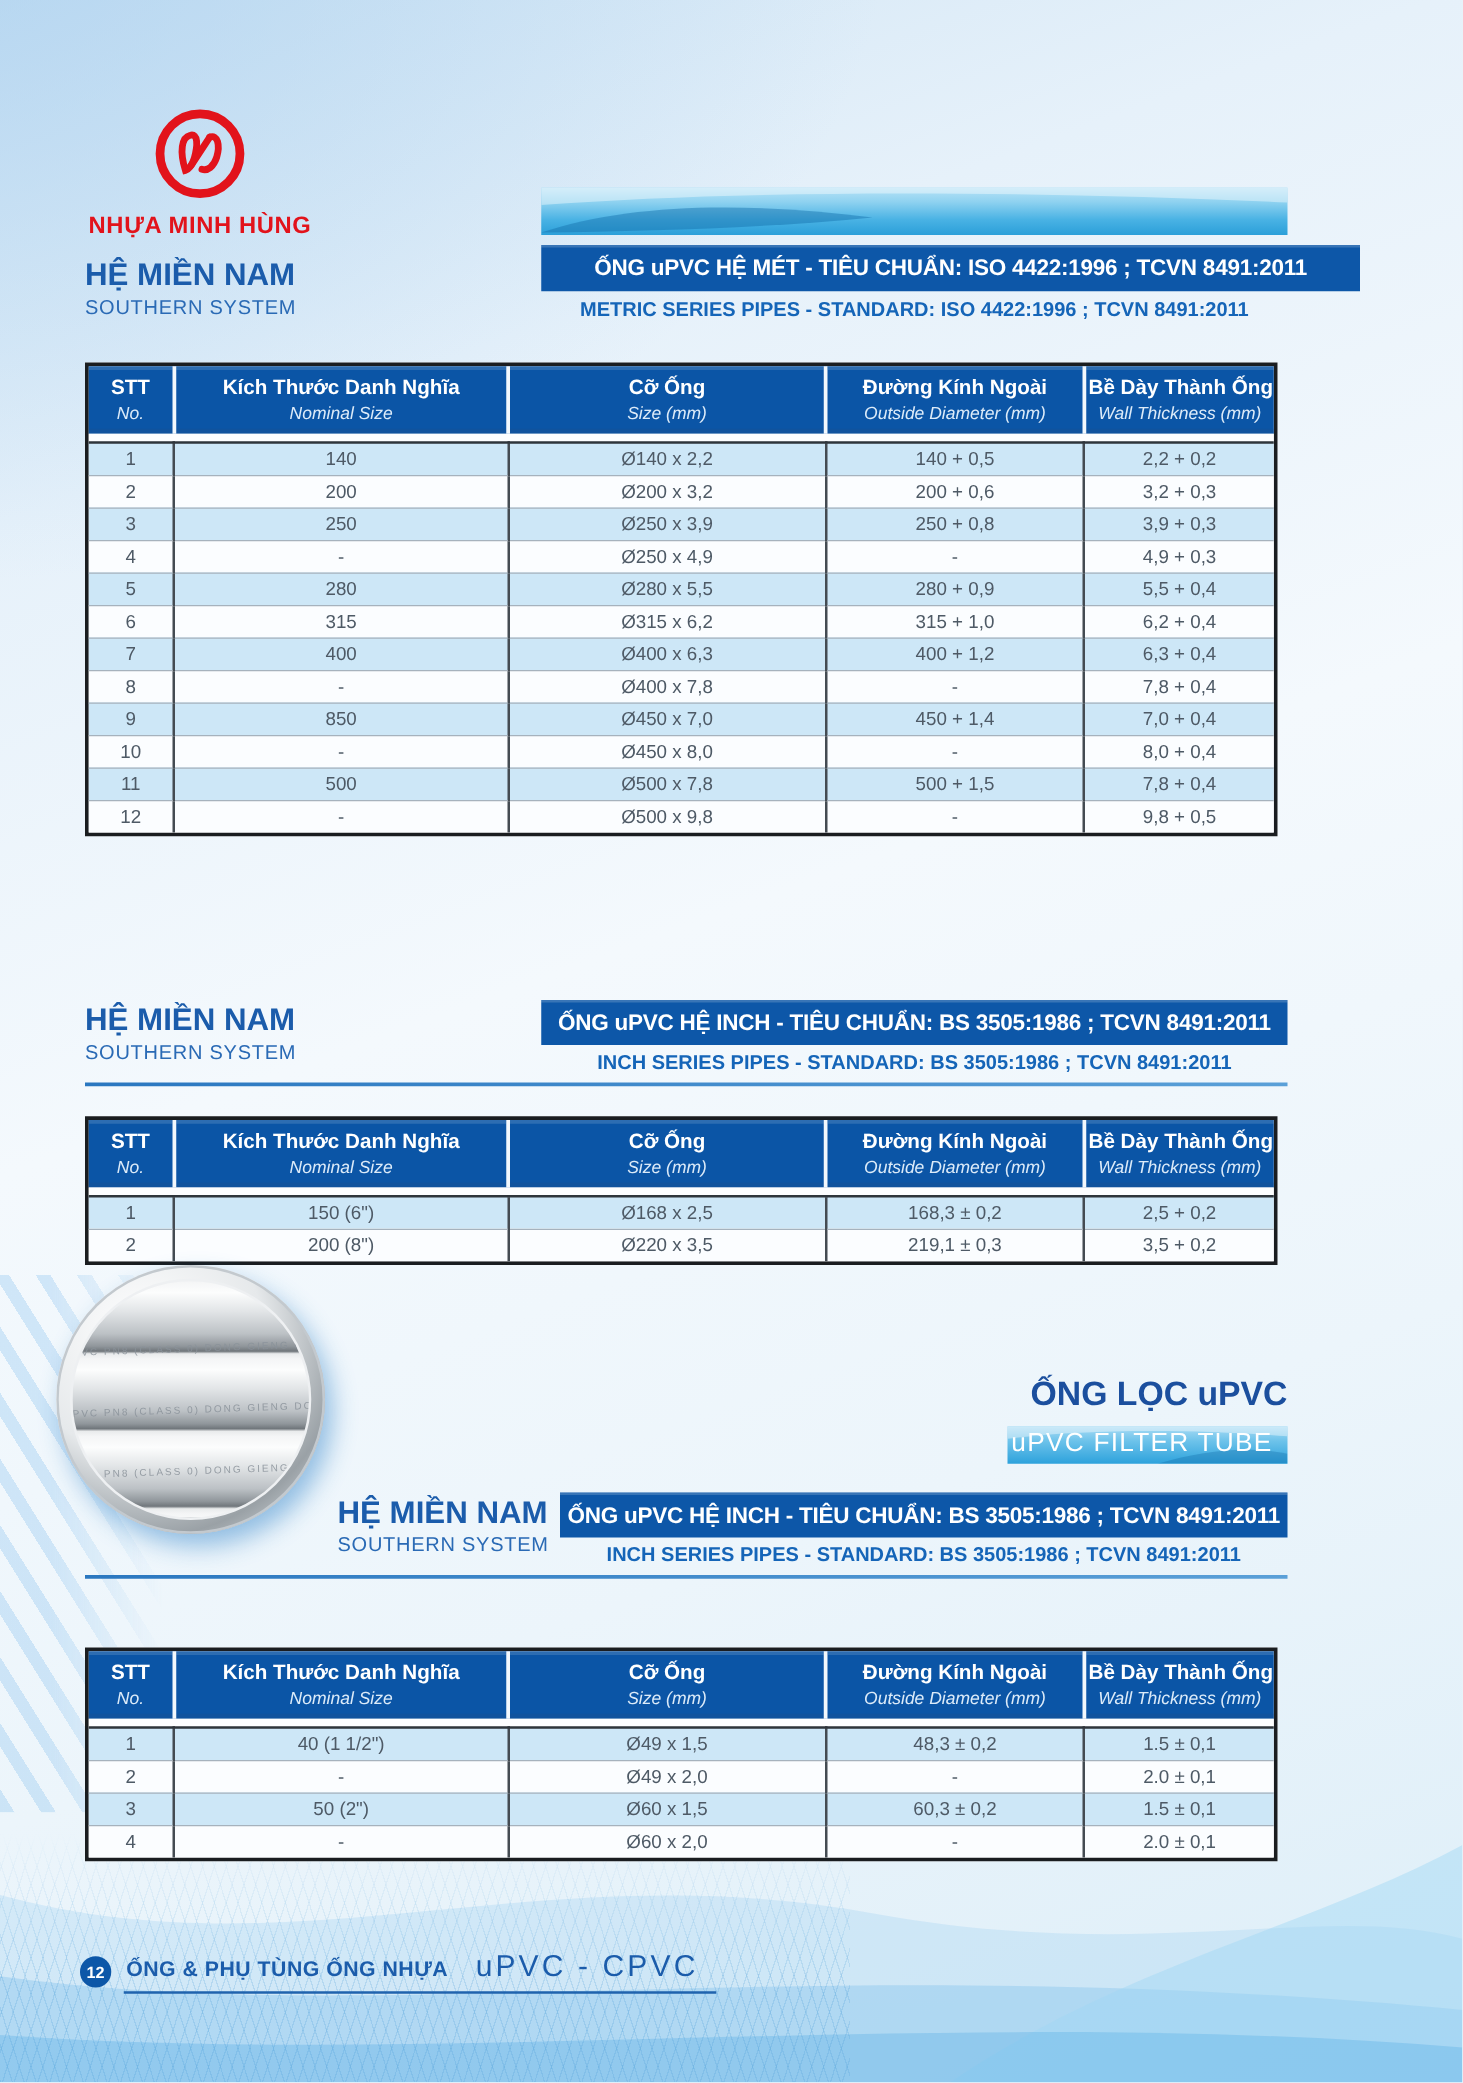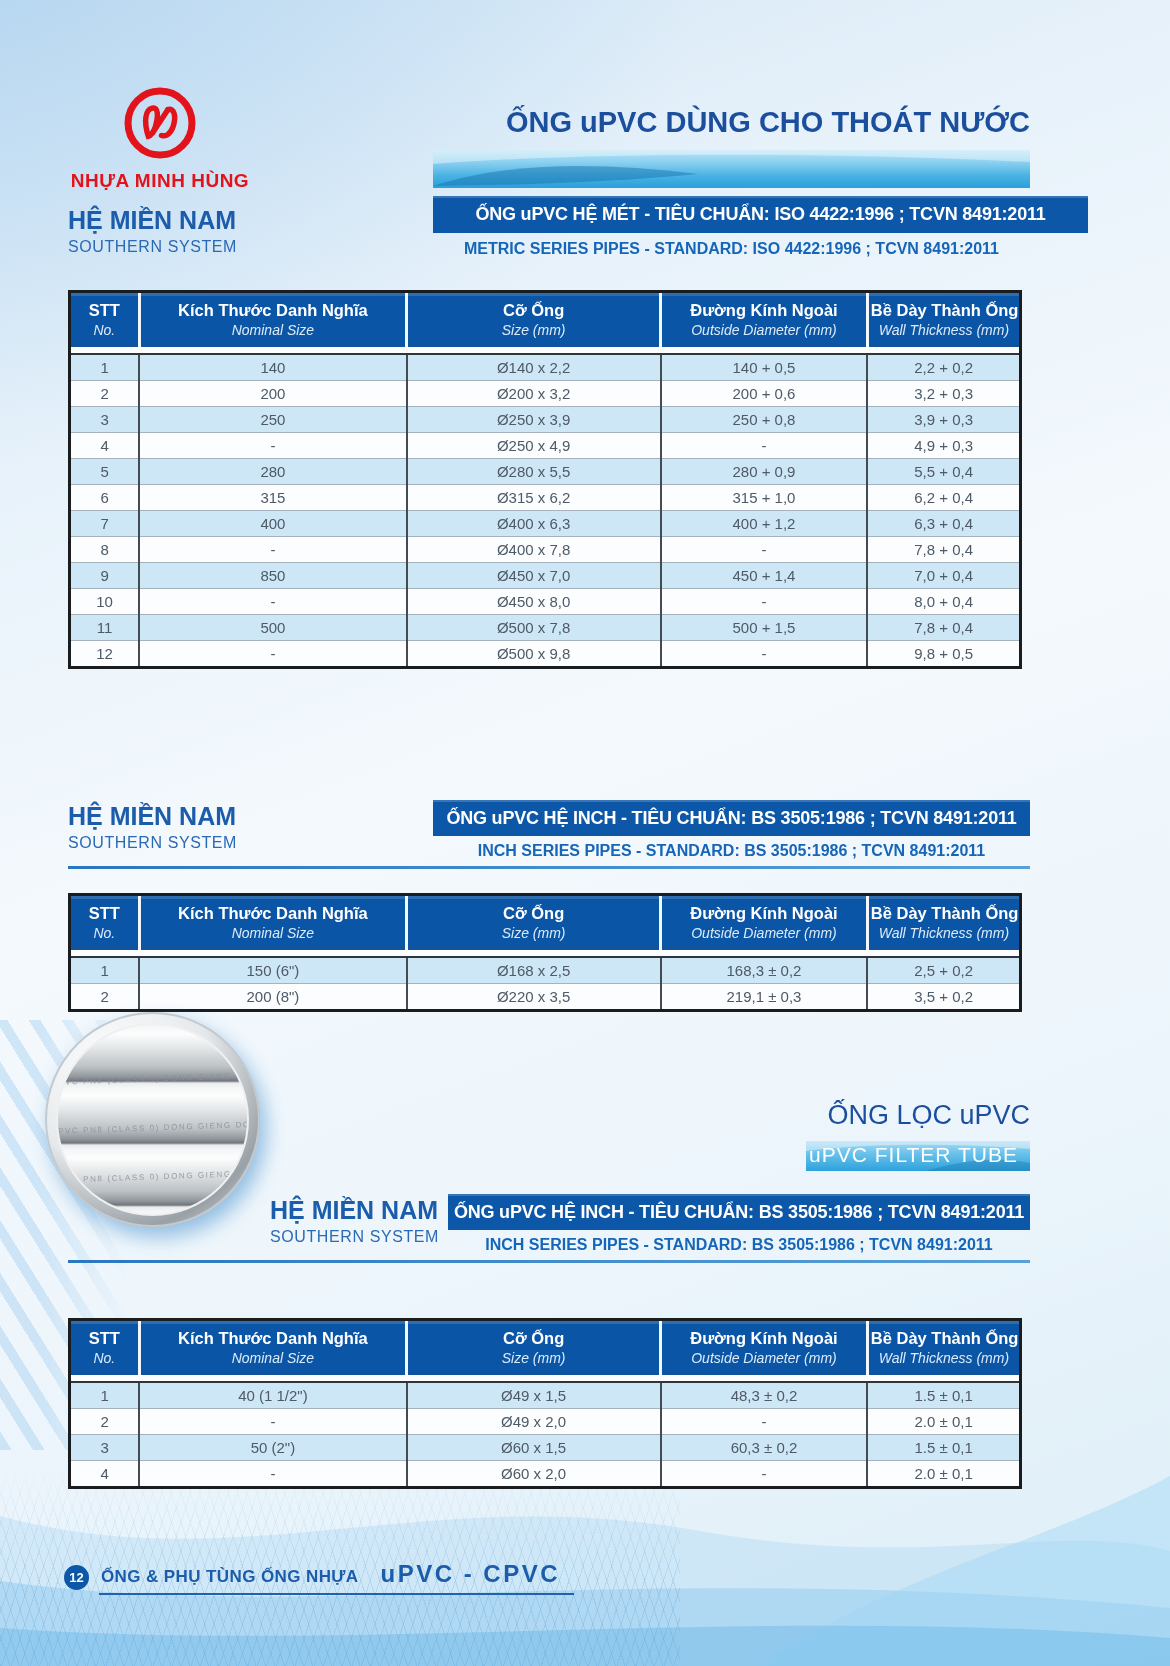--- a/index.html
+++ b/index.html
@@ -131,7 +131,6 @@
     <div class="brand">NHỰA MINH HÙNG</div>
   </div>
 
-  <div class="main-title">ỐNG uPVC DÙNG CHO THOÁT NƯỚC</div>
   <div class="wave-banner">
     <svg viewBox="0 0 597 38" preserveAspectRatio="none">
       <path d="M0,14 C160,2 380,2 597,12 L597,0 L0,0 Z" fill="rgba(255,255,255,.40)"></path>

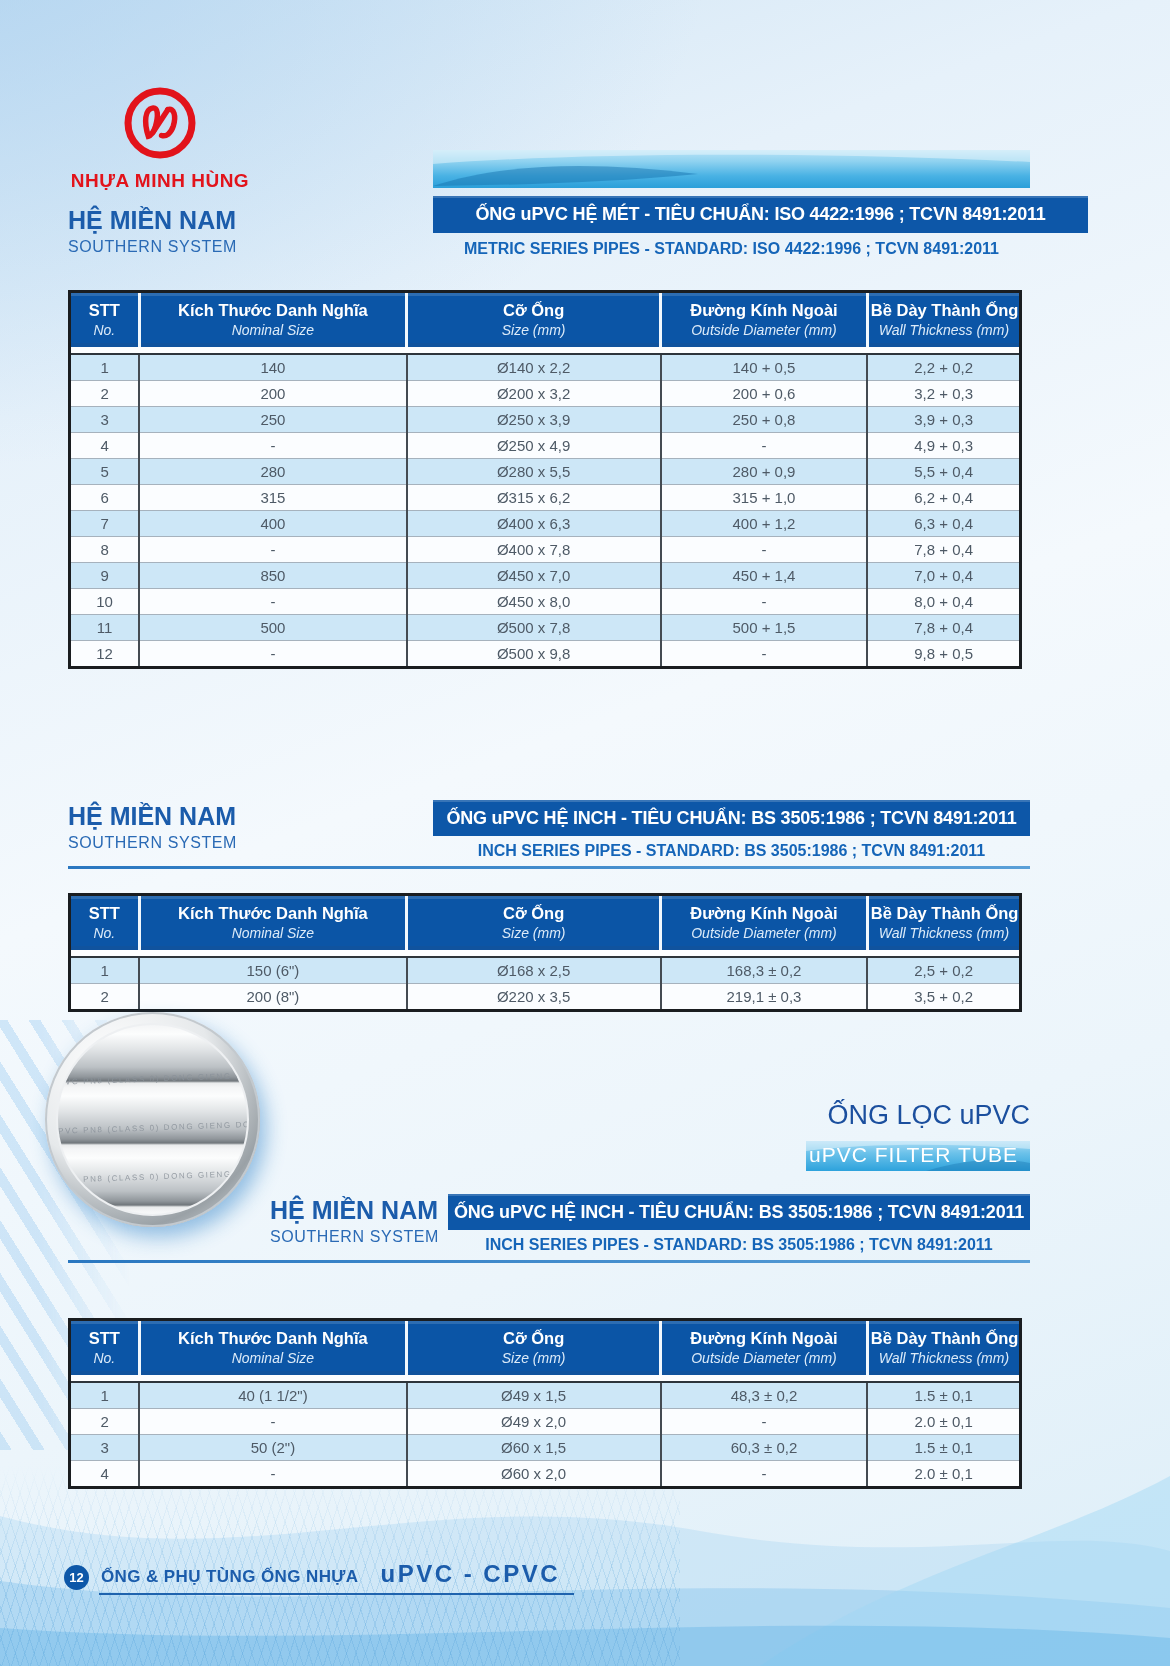--- a/index.html
+++ b/index.html
@@ -78,7 +78,7 @@
   col.c1{width:7.2%} col.c2{width:28.2%} col.c3{width:26.8%} col.c4{width:21.8%} col.c5{width:16%}
 
   
-  .filter-title { position:absolute; right:140px; top:1100px; color:#1b4f9e; font-weight:400; font-size:27px; white-space:nowrap; }
+  .filter-title { position:absolute; right:140px; top:1100px; color:#1b4f9e; font-weight:700; font-size:27px; white-space:nowrap; }
   .filter-banner {
     position:absolute; left:806px; top:1141px; width:224px; height:30px; overflow:hidden;
     background:linear-gradient(180deg,#aadcf5 0%, #6cc2ea 40%, #2da2dc 100%);

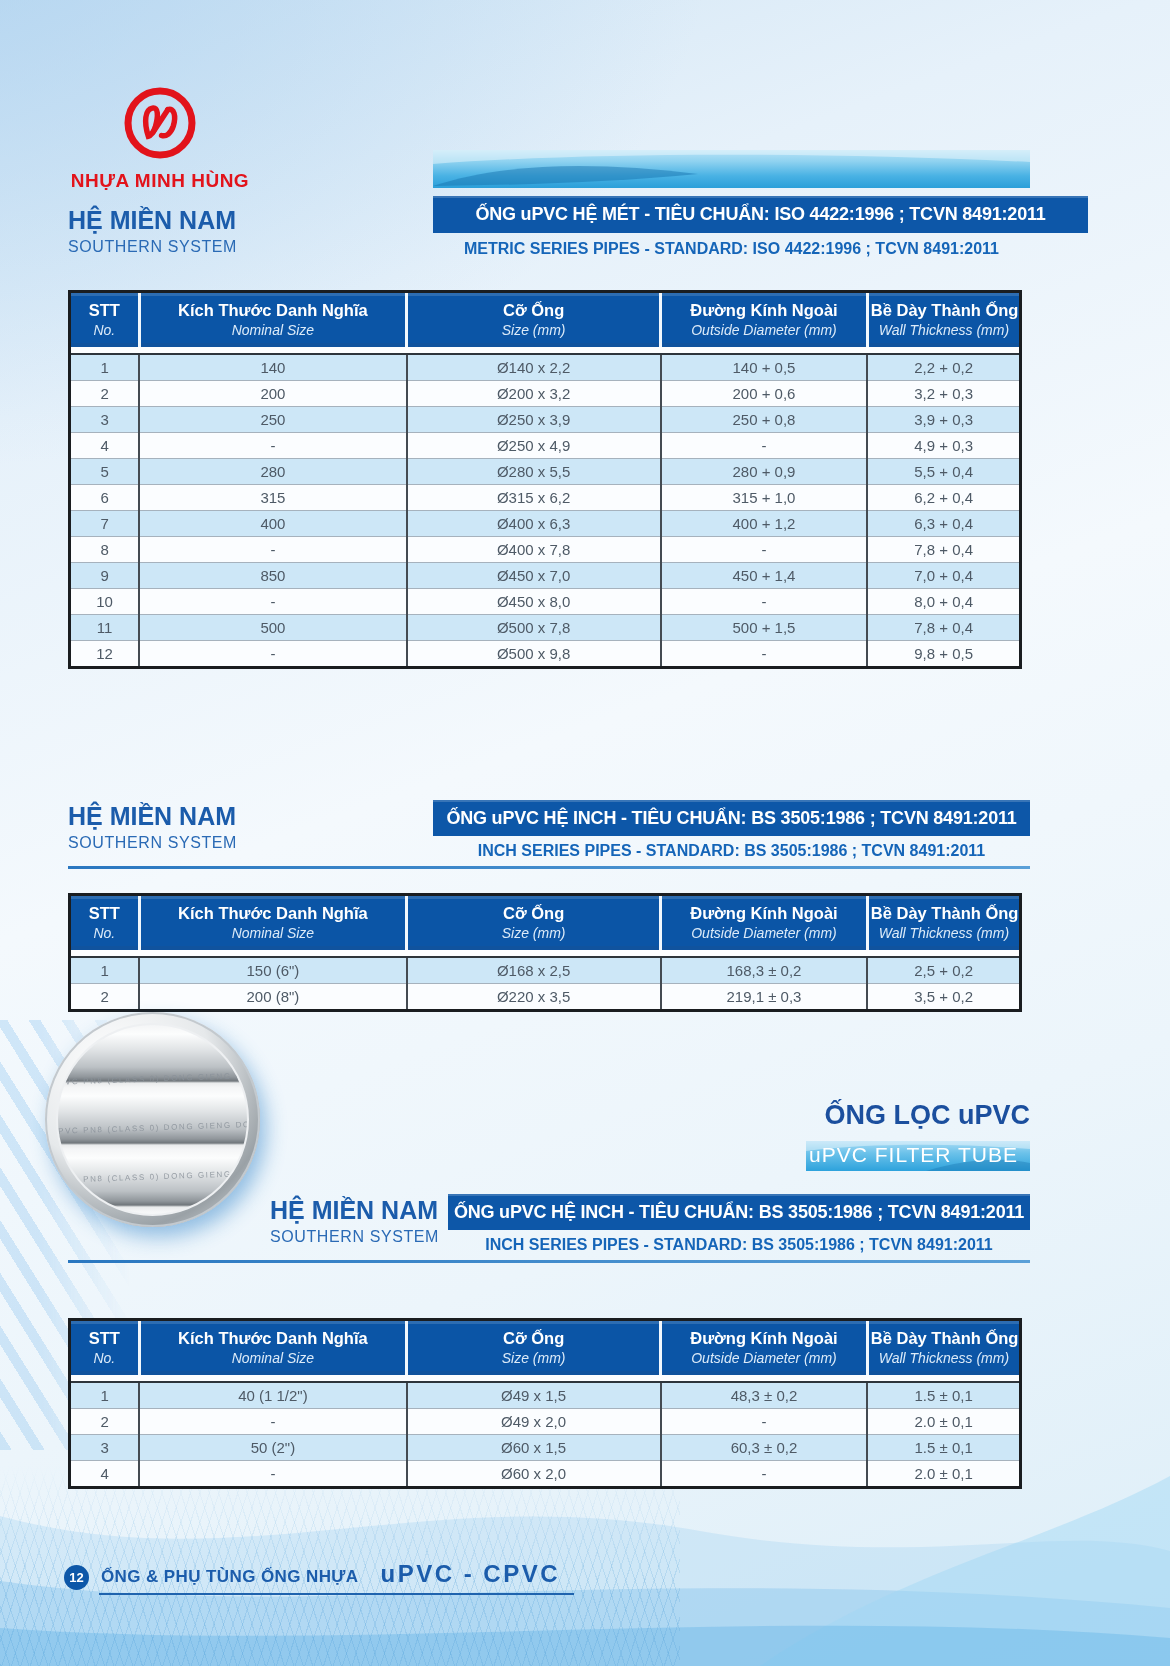--- a/index.html
+++ b/index.html
@@ -105,7 +105,7 @@
   }
   .footer-text { border-bottom:2px solid #1f63ae; padding:0 14px 5px 2px; display:flex; align-items:baseline; gap:22px; }
   .footer-label { color:#1b5cab; font-size:17px; font-weight:700; letter-spacing:.4px; white-space:nowrap; }
-  .footer-bold  { color:#1b5cab; font-size:24px; font-weight:700; letter-spacing:2.5px; white-space:nowrap; }
+  .footer-bold  { color:#1b5cab; font-size:24px; font-weight:400; letter-spacing:2.5px; white-space:nowrap; }
 </style>
 </head>
 <body>

